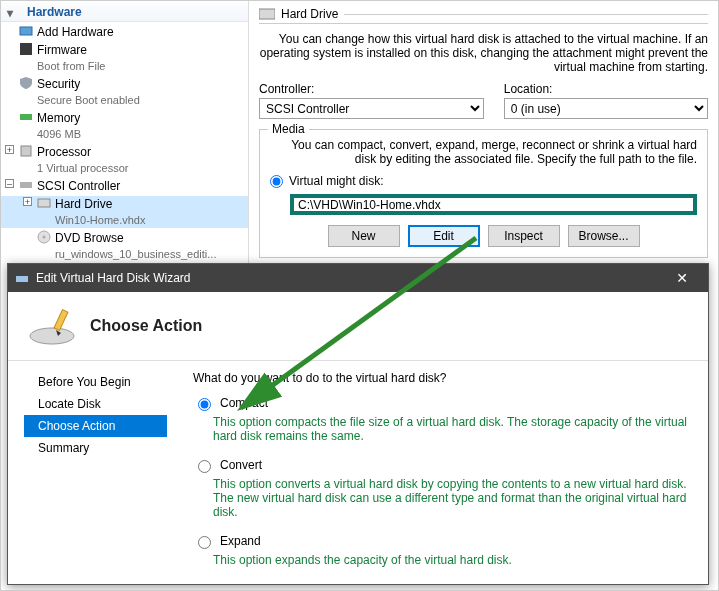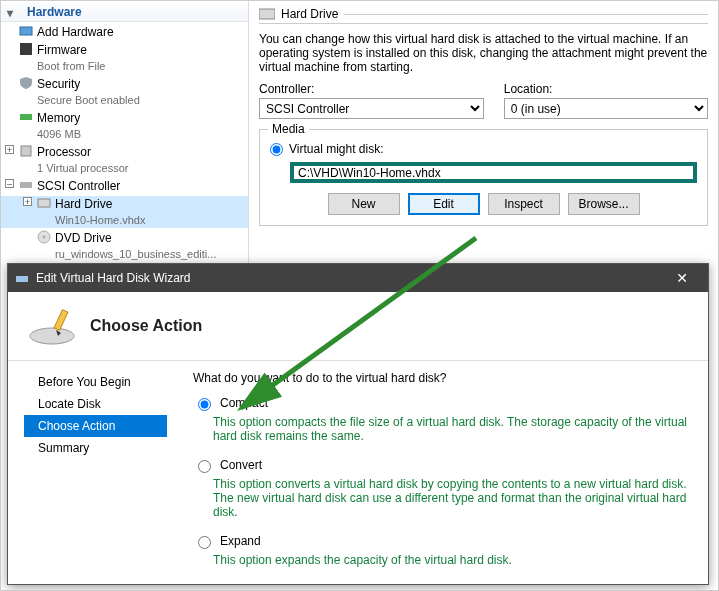--- a/index.html
+++ b/index.html
@@ -19,7 +19,7 @@
   .right { flex: 1; padding: 4px 10px 0 10px; }
   .sec-title { display: flex; align-items: center; gap: 6px; border-bottom: 1px solid #ccc; padding-bottom: 2px; margin: 2px 0 8px 0; }
   .sec-title .line { flex: 1; height: 1px; background: #ccc; }
-  .desc { font-size: 12px; margin: 4px 0 8px 0; }
+  .desc { font-size: 12px; margin: 4px 0 8px 0; text-align: right; }
   .row2 { display: flex; gap: 20px; align-items: flex-end; }
   .fld { display: flex; flex-direction: column; }
   .fld label { margin-bottom: 2px; }

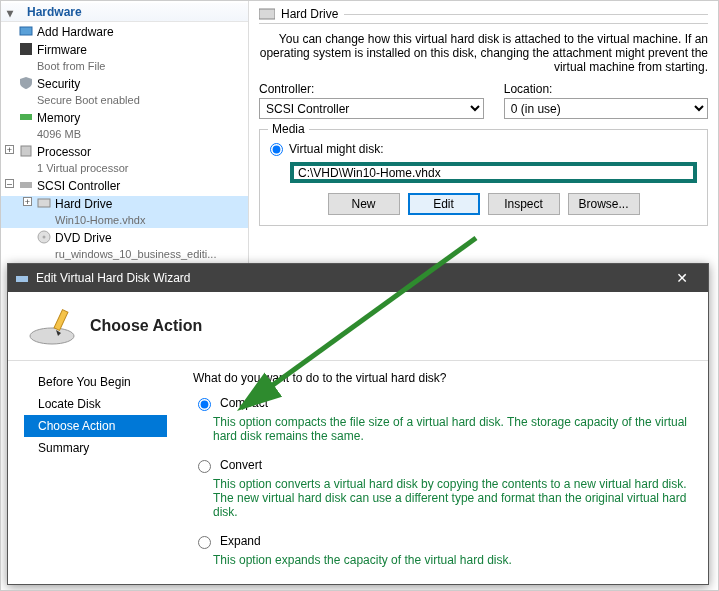--- a/index.html
+++ b/index.html
@@ -164,6 +164,7 @@
 
     <div class="group">
       <span class="legend">Media</span>
+      <div class="desc" style="margin-top:0">You can compact, convert, expand, merge, reconnect or shrink a virtual hard disk by editing the associated file. Specify the full path to the file.</div>
       <div class="radio-line">
         <input type="radio" checked="" style="">
         <span>Virtual might disk:</span>

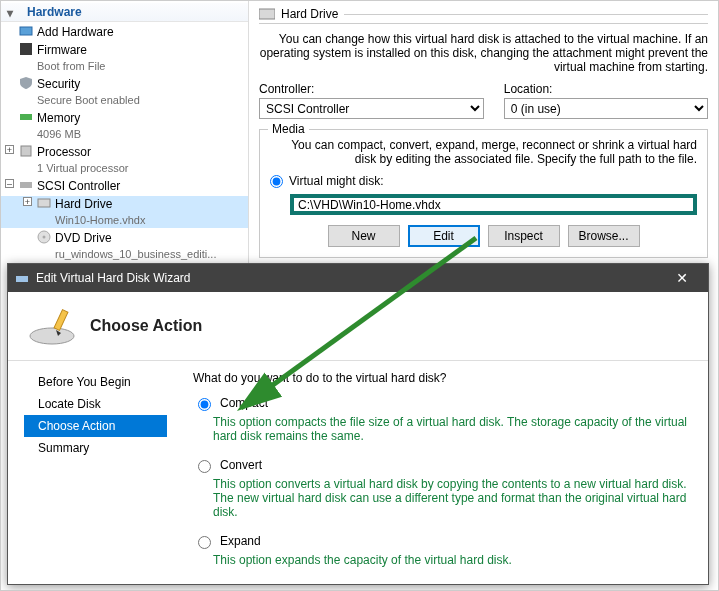--- a/index.html
+++ b/index.html
@@ -135,7 +135,7 @@
               <circle cx="7" cy="7" r="1.5" fill="#aaa"></circle>
             </svg>
           </span>
-      <span class="lbl">DVD Drive</span>
+      <span class="lbl">DVD Browse</span>
       <span class="sub">ru_windows_10_business_editi...</span>
     </div>
   </div>

